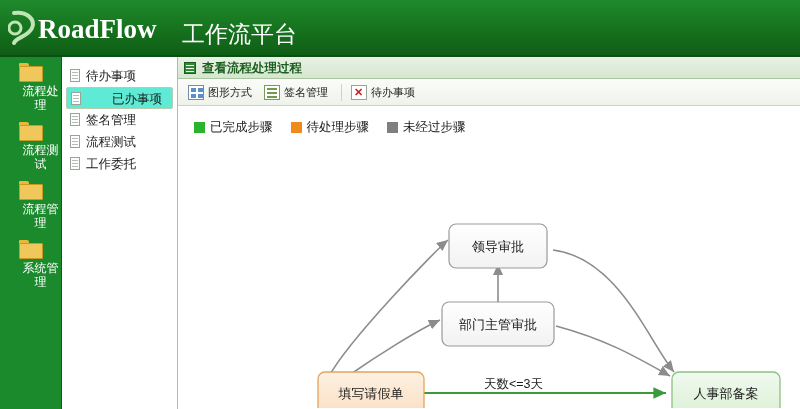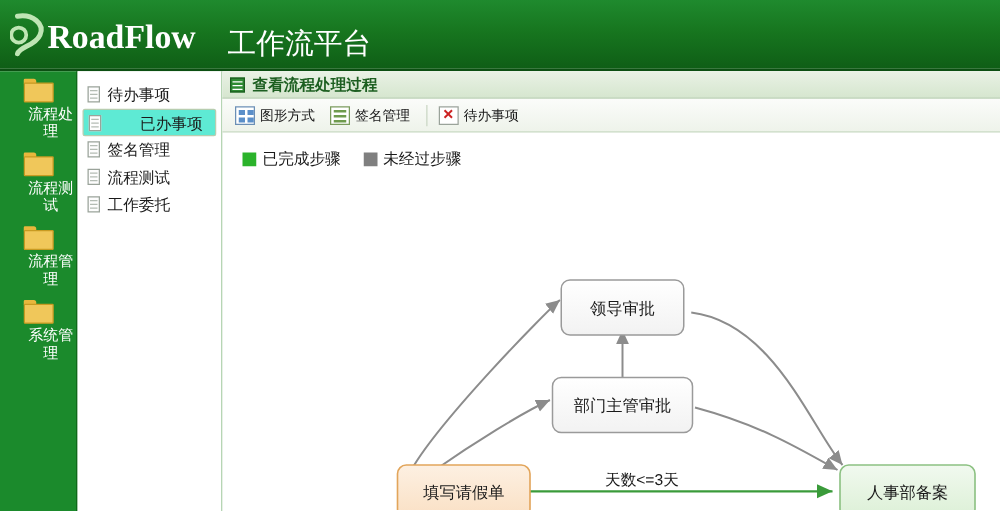--- a/index.html
+++ b/index.html
@@ -402,6 +402,10 @@
       <div class="legend-entry">
         <span class="legend-swatch" style="background:#2bb32b"></span>
         <span>已完成步骤</span>
+      </div>
+      <div class="legend-entry">
+        <span class="legend-swatch" style="background:#f08a1c"></span>
+        <span>待处理步骤</span>
       </div>
       <div class="legend-entry">
         <span class="legend-swatch" style="background:#7f7f7f"></span>

